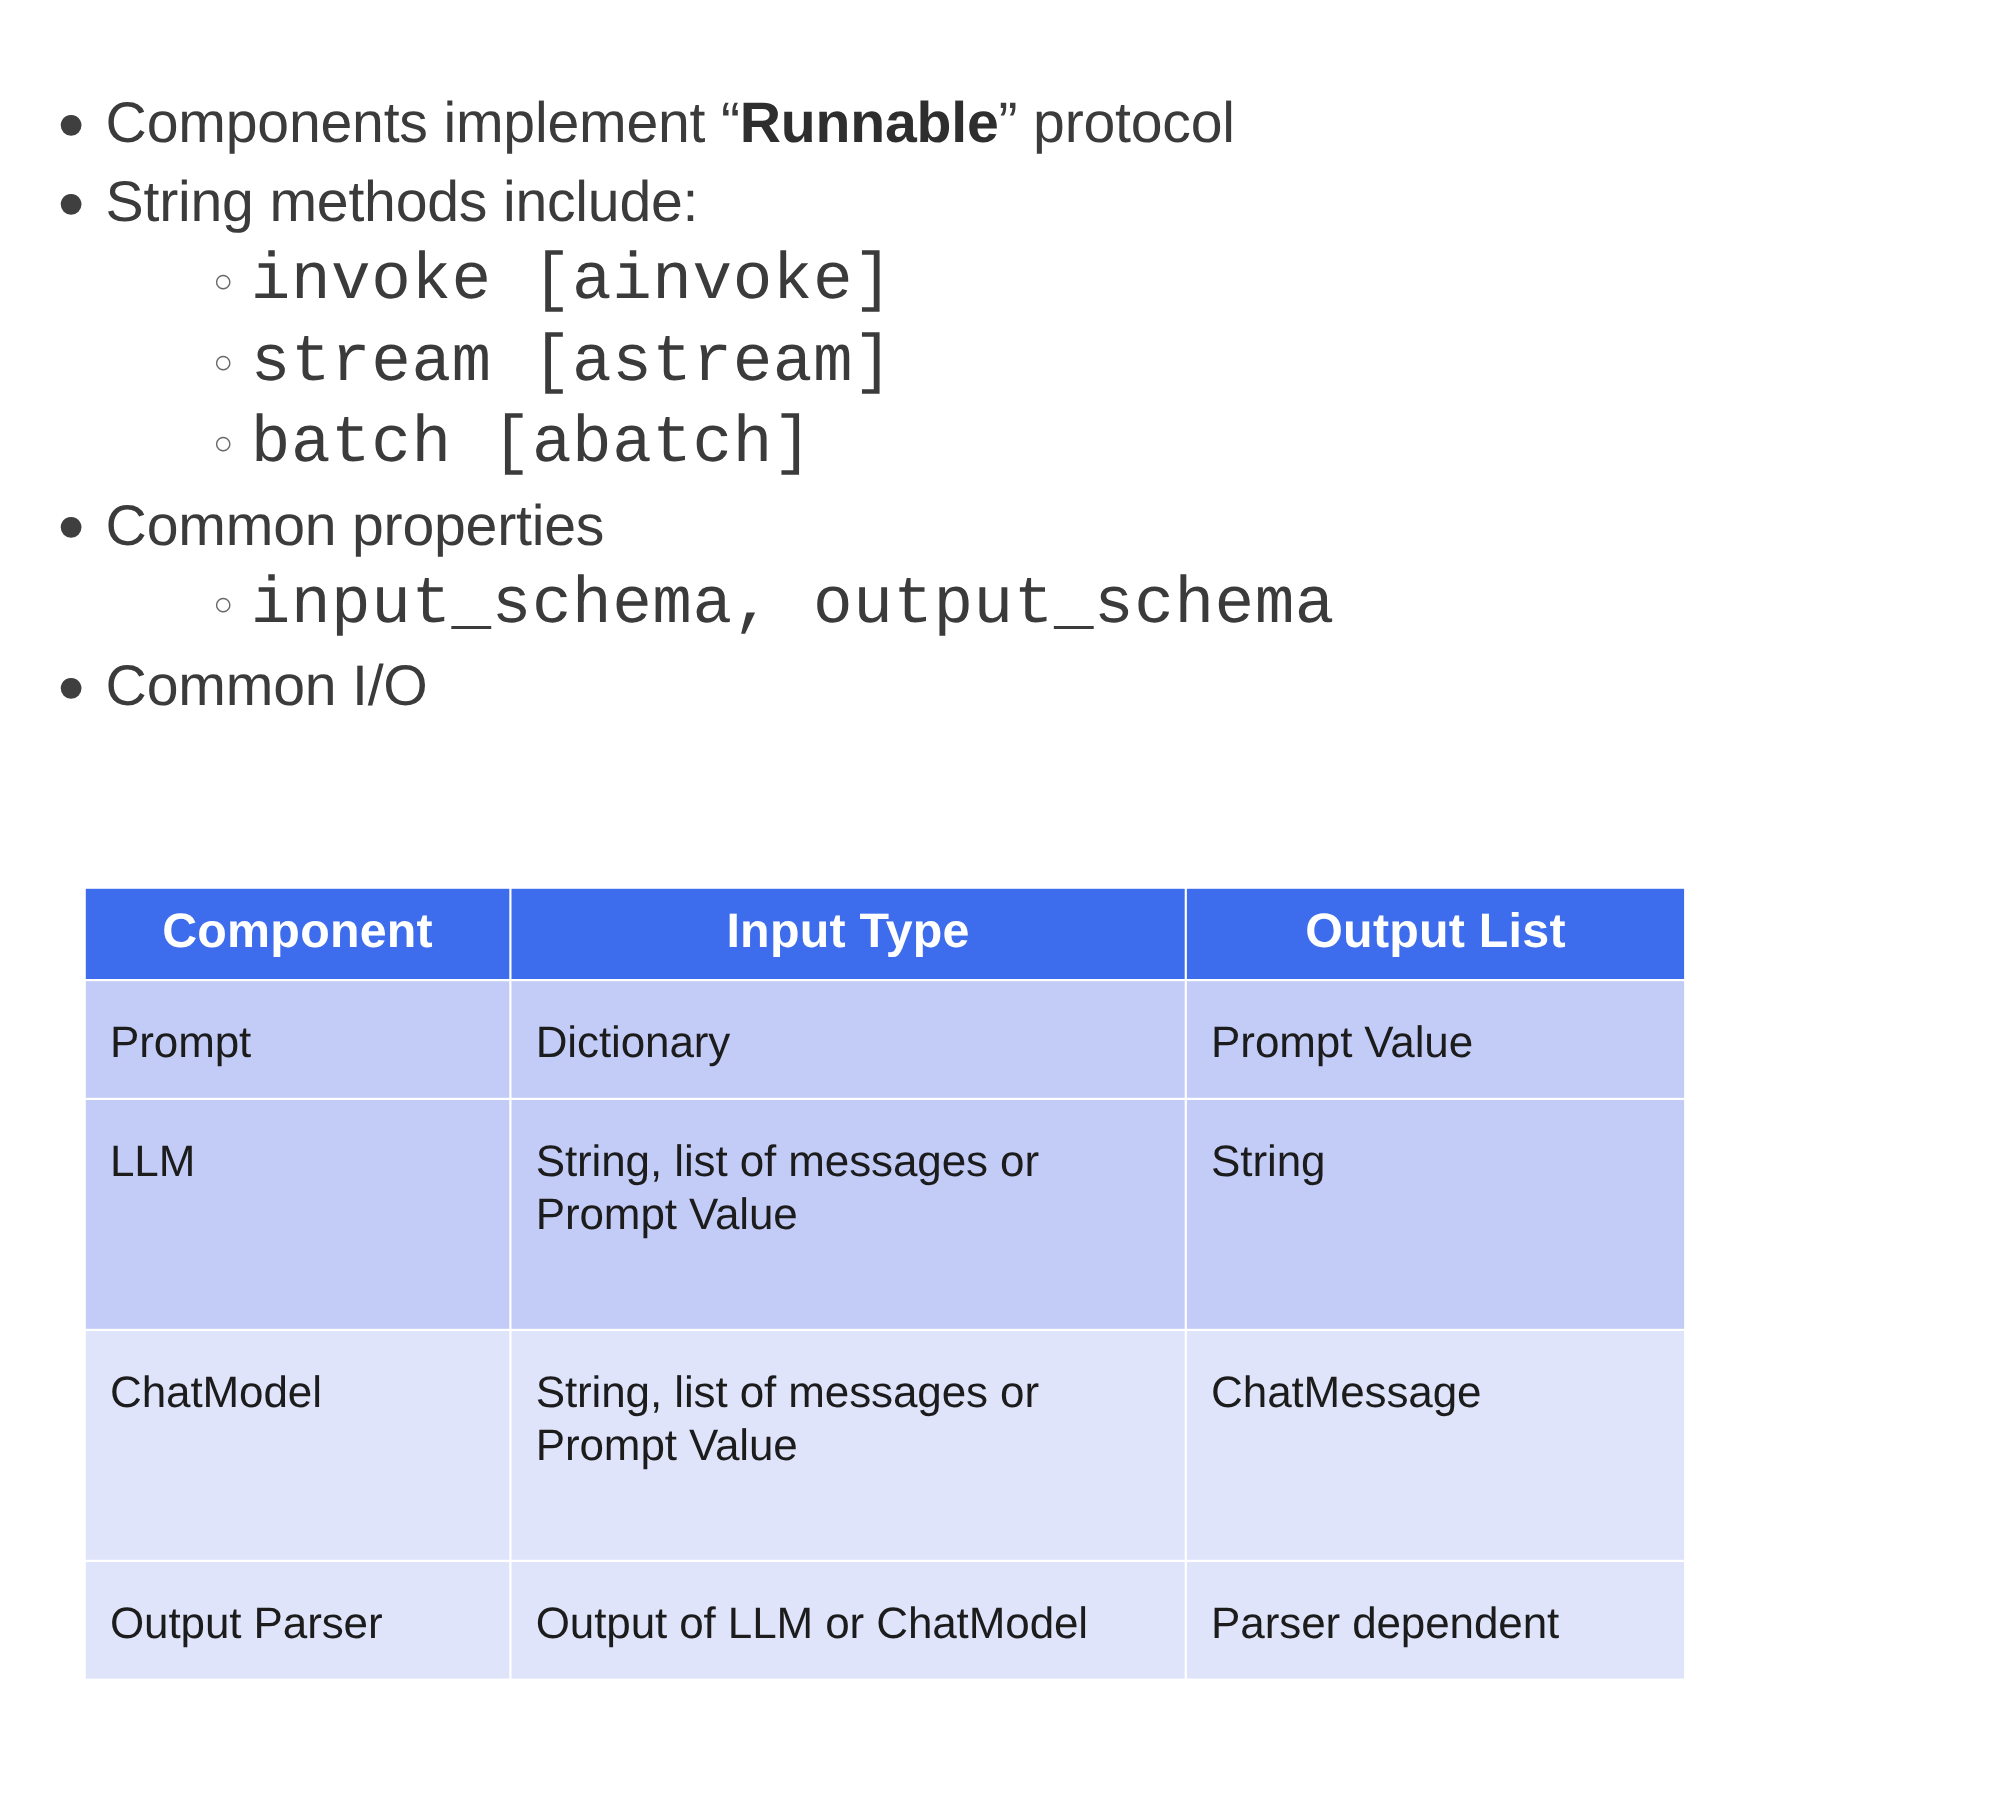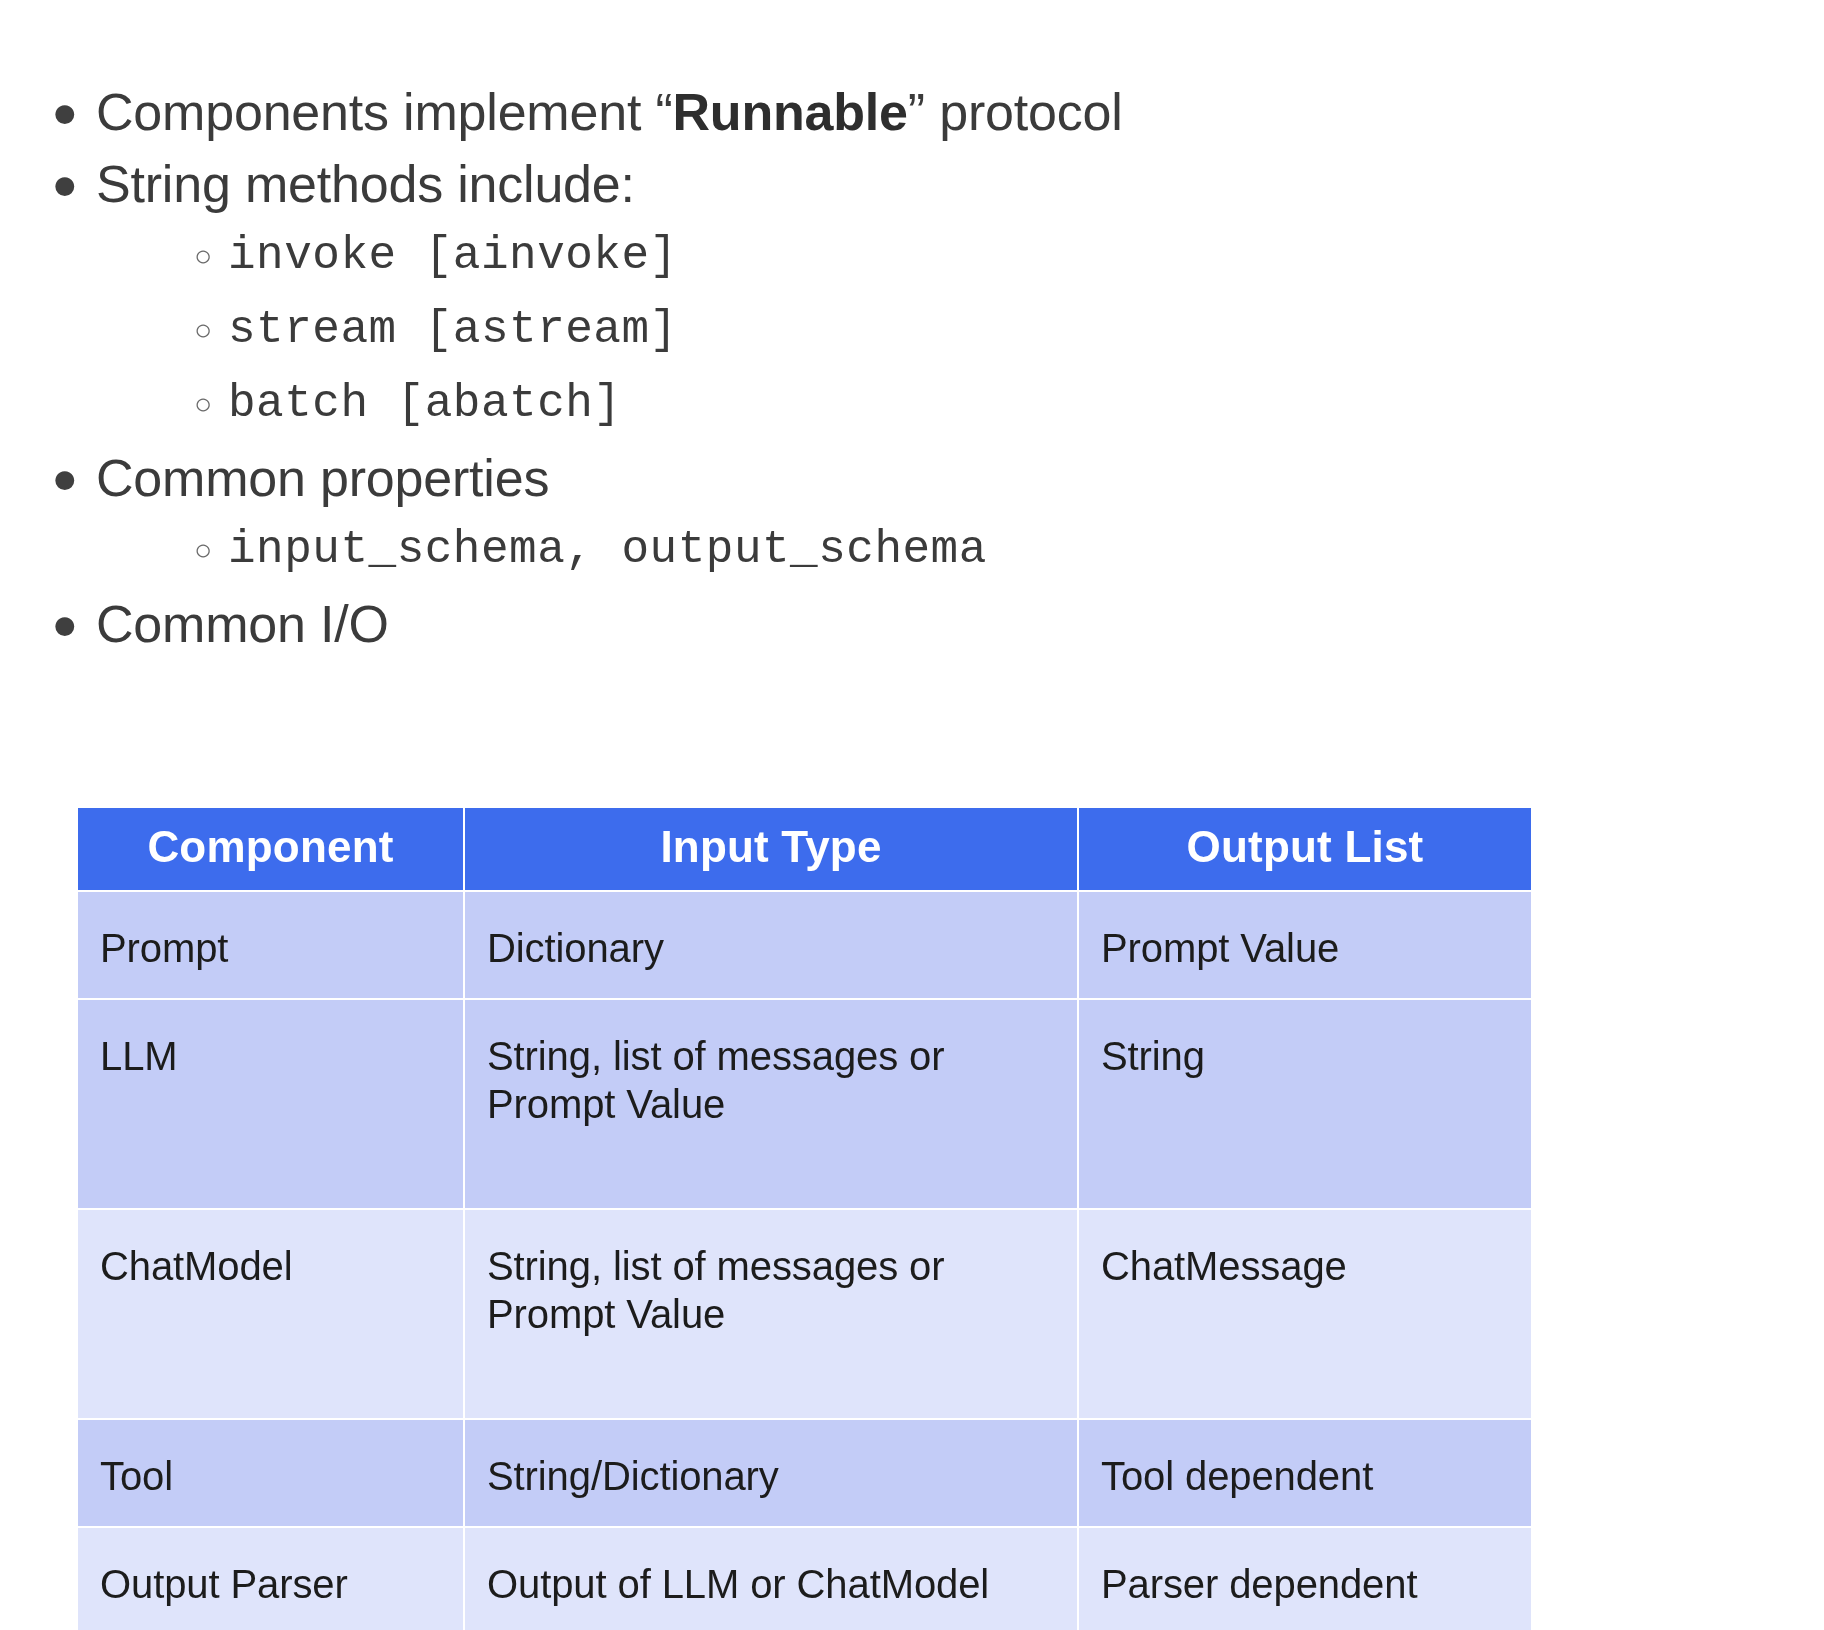--- a/index.html
+++ b/index.html
@@ -76,7 +76,7 @@
   }
   .lvl2 .code {
     font-family: "Liberation Mono", "DejaVu Sans Mono", monospace;
-    font-size: 46px;
+    font-size: 60px;
     line-height: 68px;
     color: #3b3b3b;
     white-space: pre;

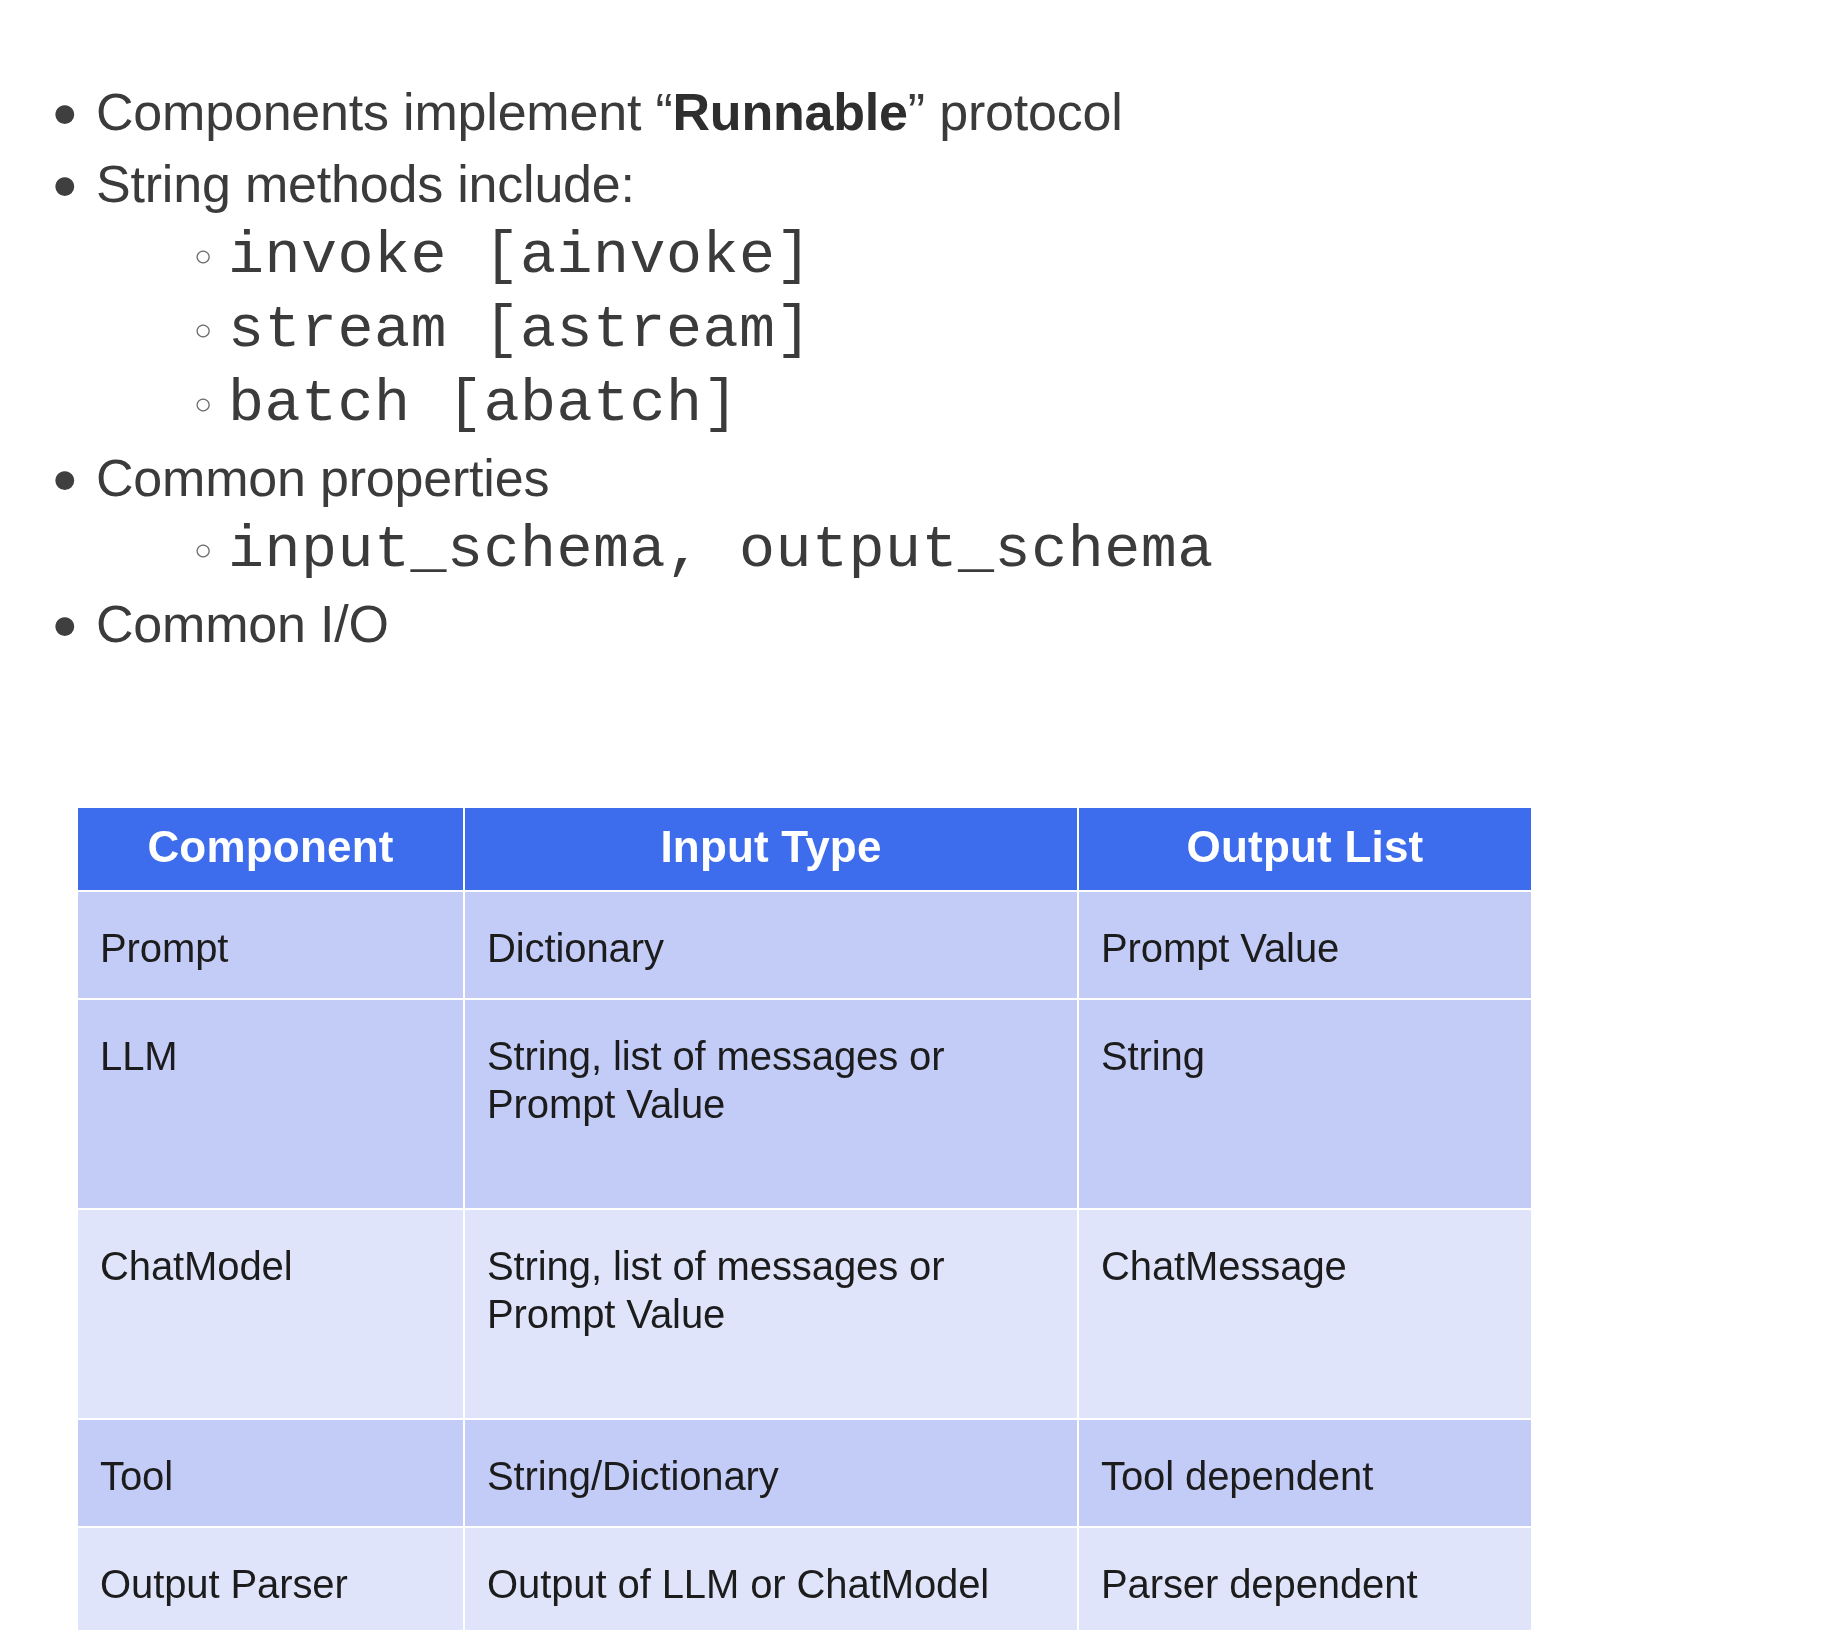--- a/index.html
+++ b/index.html
@@ -201,11 +201,6 @@
         <td class="tall">String, list of messages or Prompt Value</td>
         <td class="tall">ChatMessage</td>
       </tr>
-      <tr class="odd">
-        <td>Tool</td>
-        <td>String/Dictionary</td>
-        <td>Tool dependent</td>
-      </tr>
       <tr class="even">
         <td>Output Parser</td>
         <td>Output of LLM or ChatModel</td>

